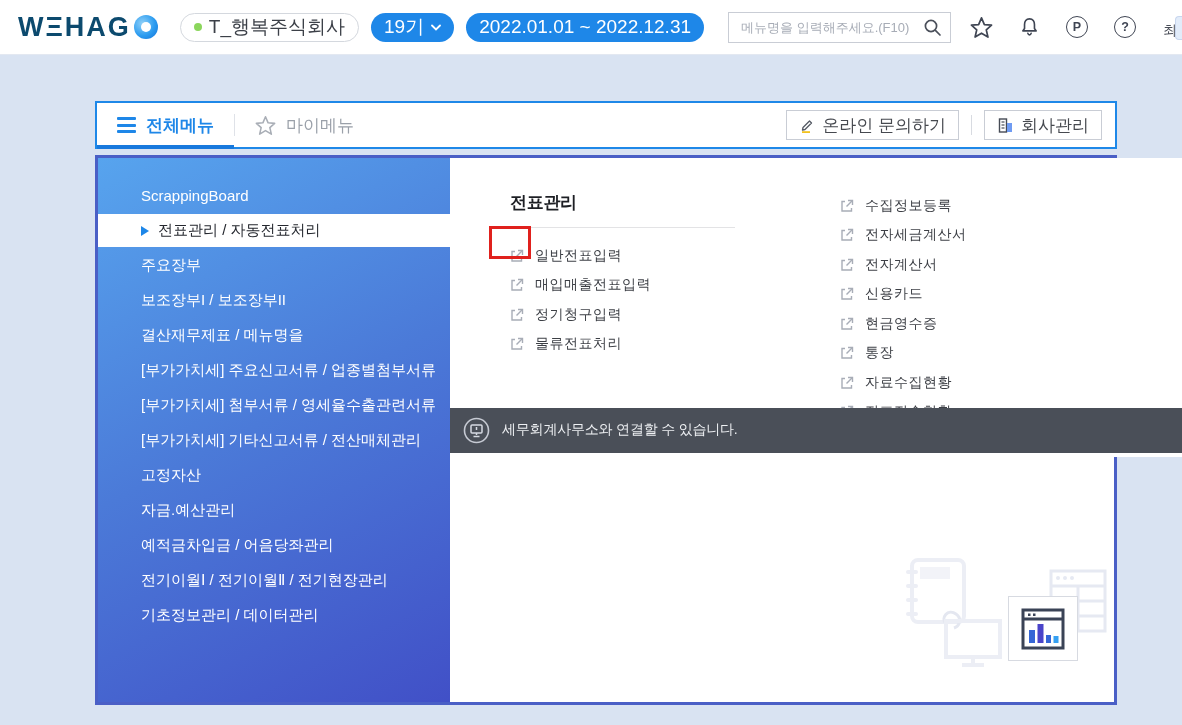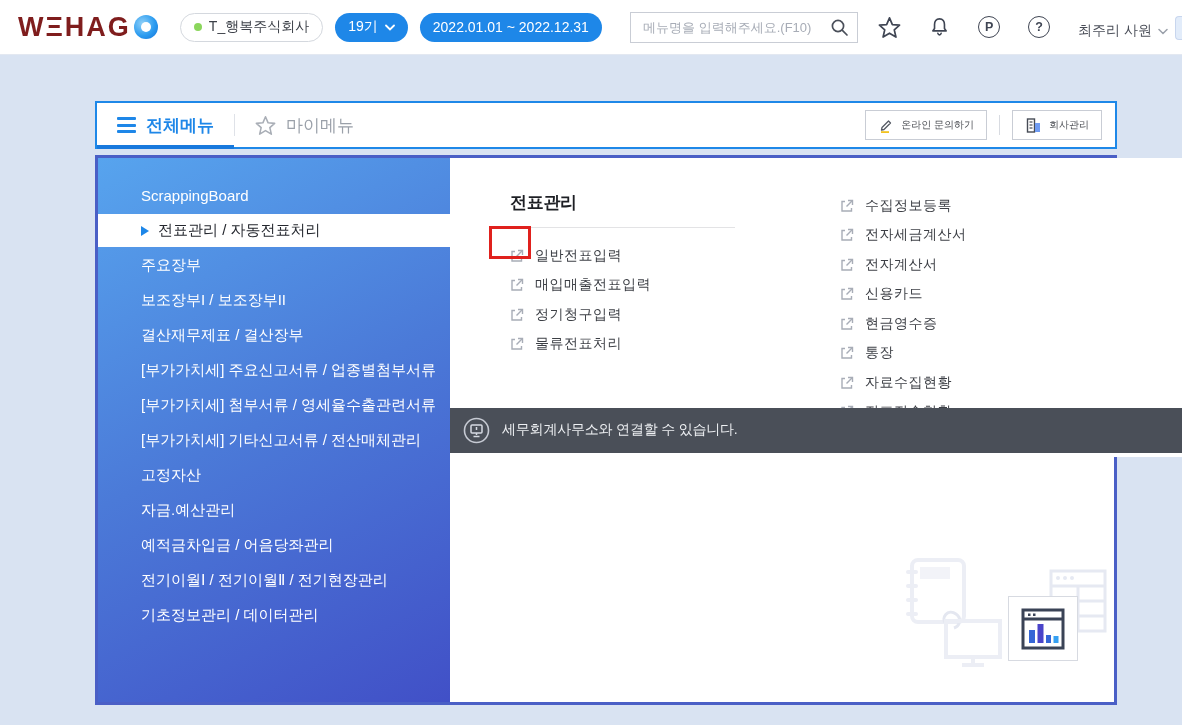--- a/index.html
+++ b/index.html
@@ -18,7 +18,7 @@
     display:flex; align-items:center; padding:0 14px 0 18px; gap:12px;
   }
   .logo{ display:flex; align-items:center; gap:2px; margin-right:10px; cursor:pointer;}
-  .logo-text{ font-size:27px; font-weight:700; letter-spacing:2px; color:#7f1d1d;}
+  .logo-text{ font-size:27px; font-weight:700; letter-spacing:2px; color:#0c4a6e;}
   .logo-o{ width:24px; height:24px; border-radius:50%;
     background:radial-gradient(circle at 35% 35%, #8fd0f8 0%, #2c9cf0 55%, #1272d8 100%);
     position:relative; margin-left:1px;}

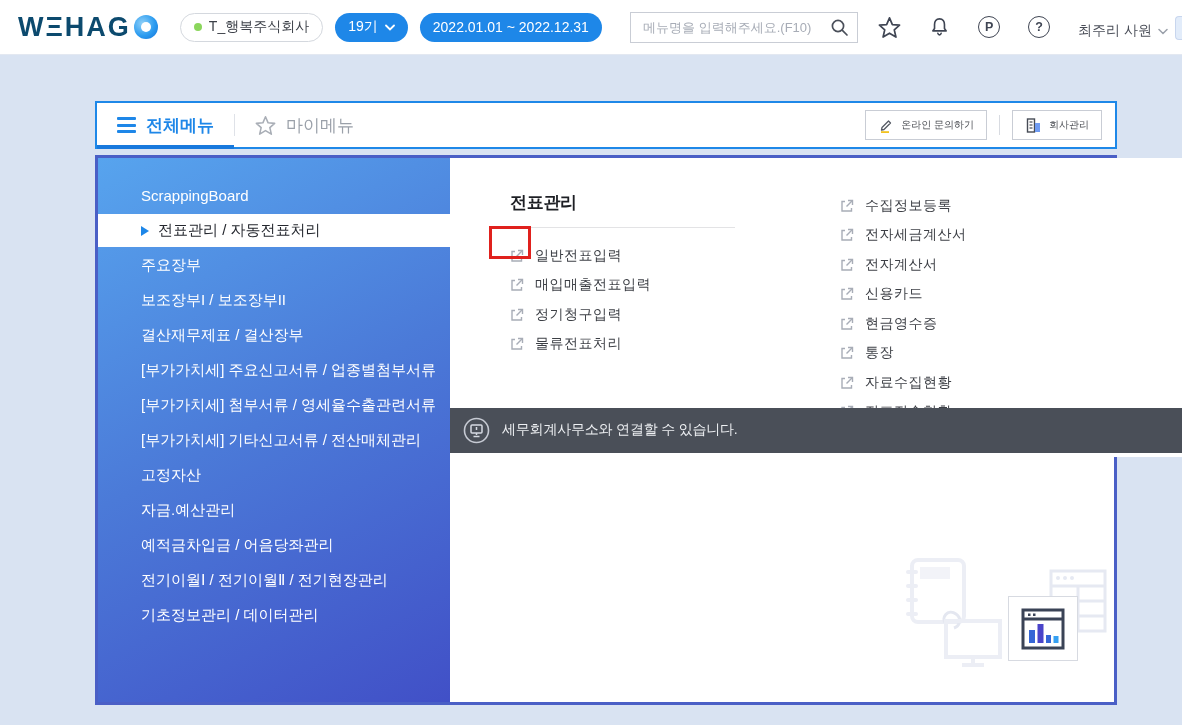--- a/index.html
+++ b/index.html
@@ -25,7 +25,7 @@
   .logo-o::after{ content:""; position:absolute; left:7px; top:7px; width:10px; height:10px;
     border-radius:50%; background:#fff;}
   .pill{ display:flex; align-items:center; gap:7px; height:29px; padding:0 13px;
-    border-radius:15px; font-size:14px; white-space:nowrap;}
+    border-radius:15px; font-size:19px; white-space:nowrap;}
   .pill.company{ background:#fff; border:1px solid #d4d8de; color:#3c4048;}
   .dot{ width:8px; height:8px; border-radius:50%; background:#8bd65c;}
   .pill.blue{ background:#1e87e8; color:#fff; border:none;}

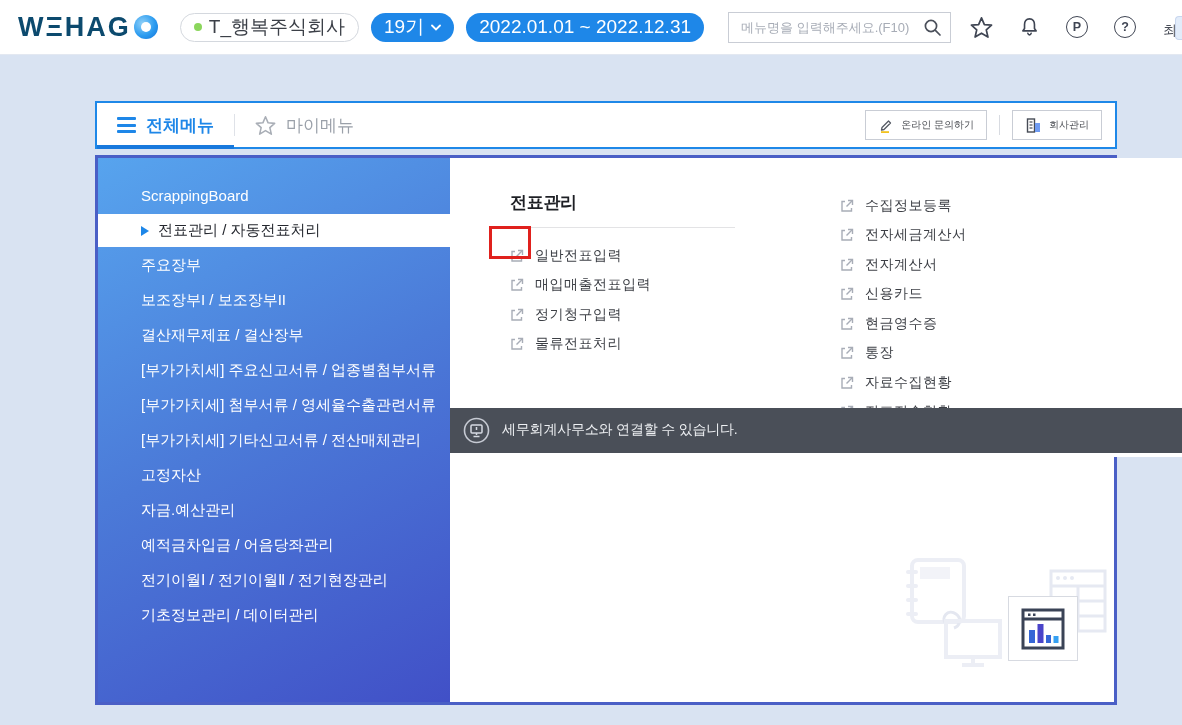--- a/index.html
+++ b/index.html
@@ -61,7 +61,7 @@
   .tab-divider{ width:1px; height:22px; background:#dfe2e8;}
   .mb-right{ margin-left:auto; display:flex; align-items:center; gap:12px; padding-right:13px;}
   .mb-btn{ display:flex; align-items:center; gap:7px; height:30px; padding:0 12px;
-    background:#fff; border:1px solid #c9cdd5; font-size:10px; color:#46494f;
+    background:#fff; border:1px solid #c9cdd5; font-size:17px; color:#46494f;
     cursor:pointer; white-space:nowrap; font-family:"Liberation Sans",sans-serif;}
   .mb-div{ width:1px; height:20px; background:#d8dbe1;}
   

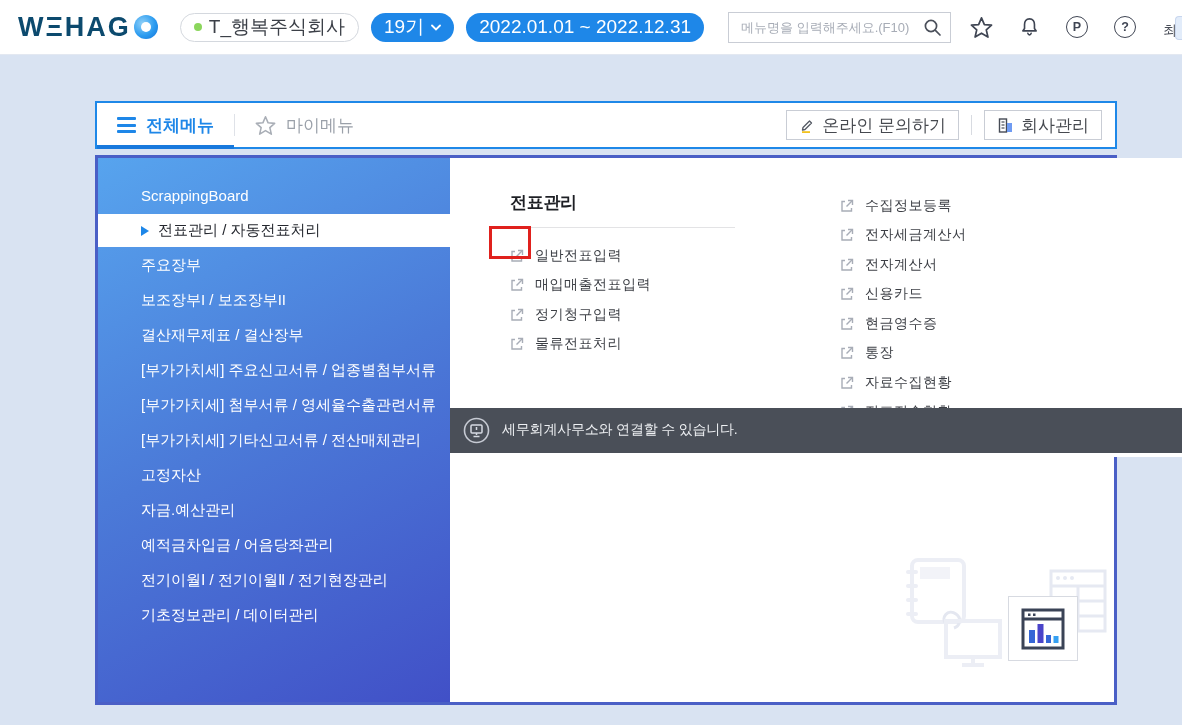--- a/index.html
+++ b/index.html
@@ -227,7 +227,7 @@
 
       <div class="side-item">
 
-        <span>결산재무제표 / 결산장부</span>
+        <span>결산재무제표 / 메뉴명을</span>
       </div>
 
       <div class="side-item">

